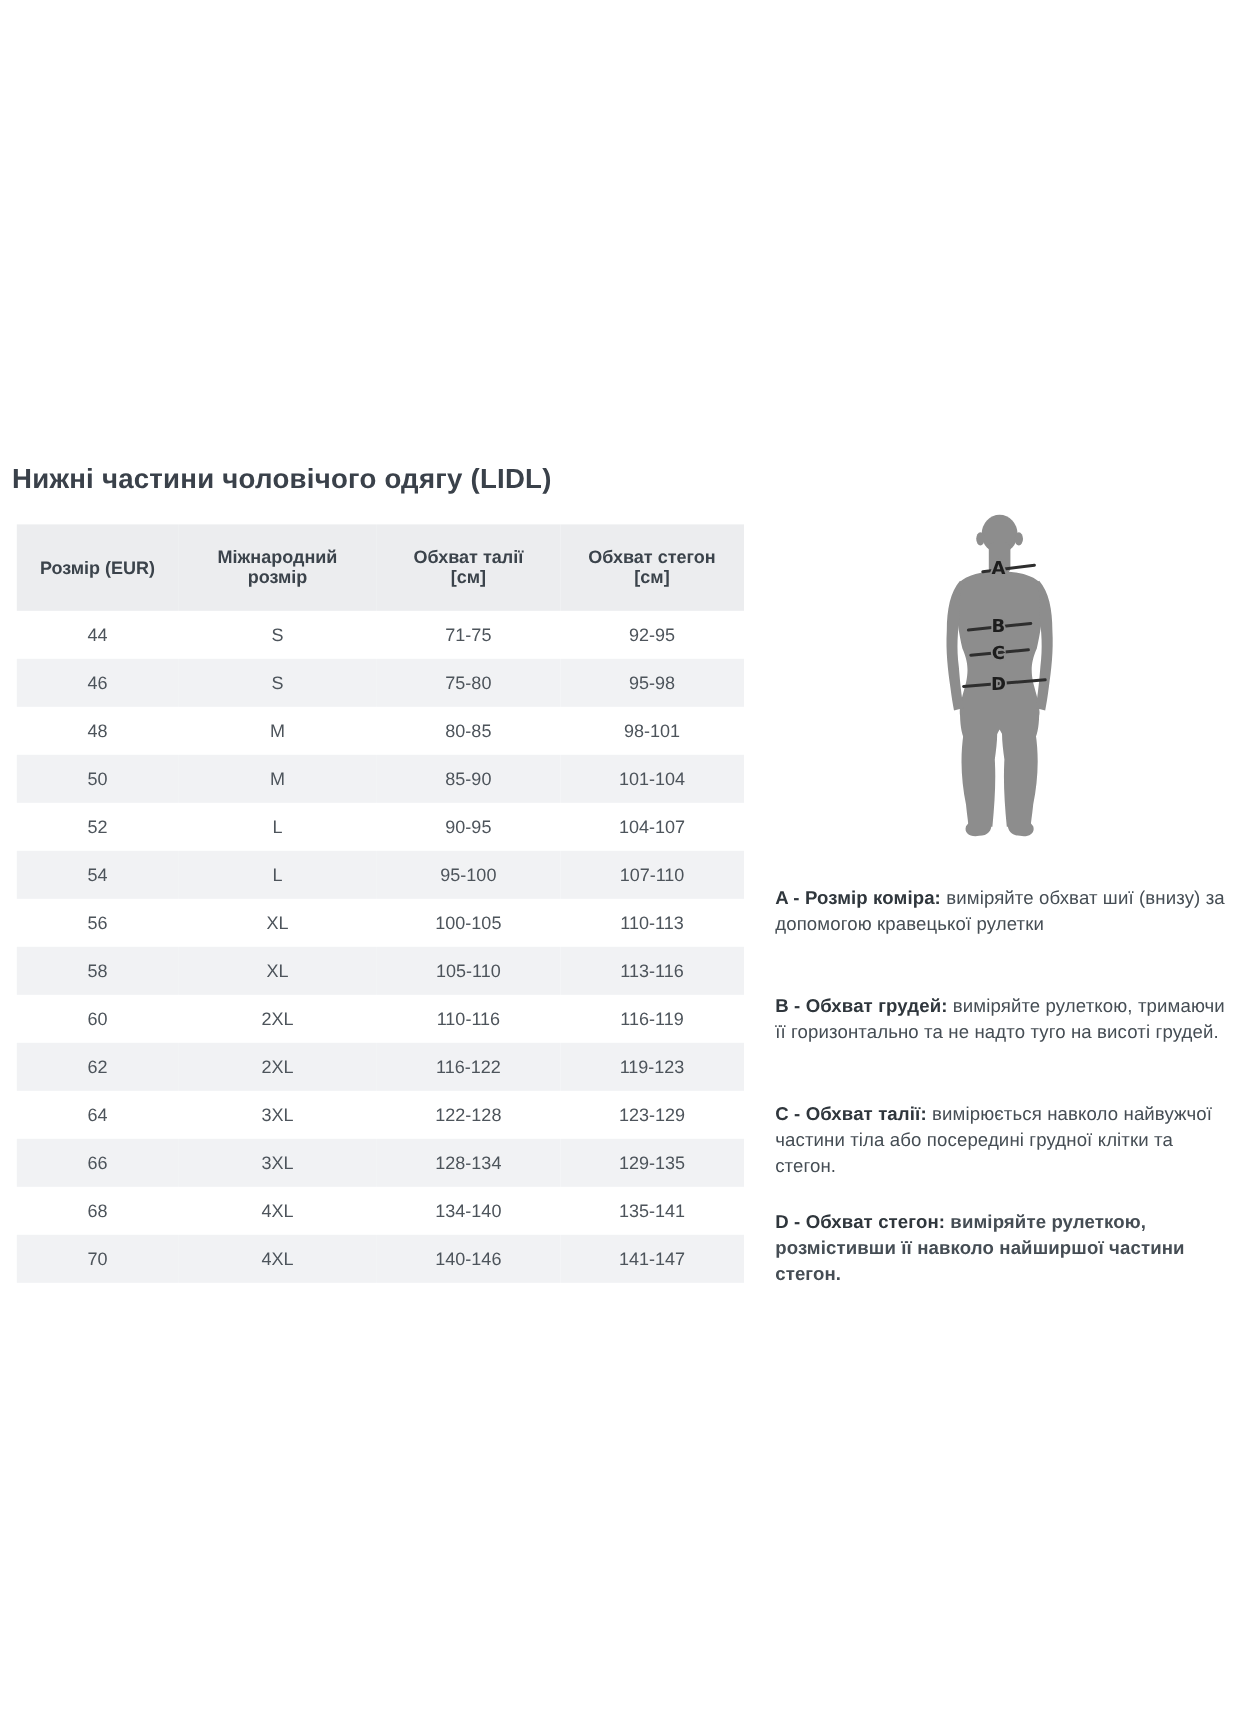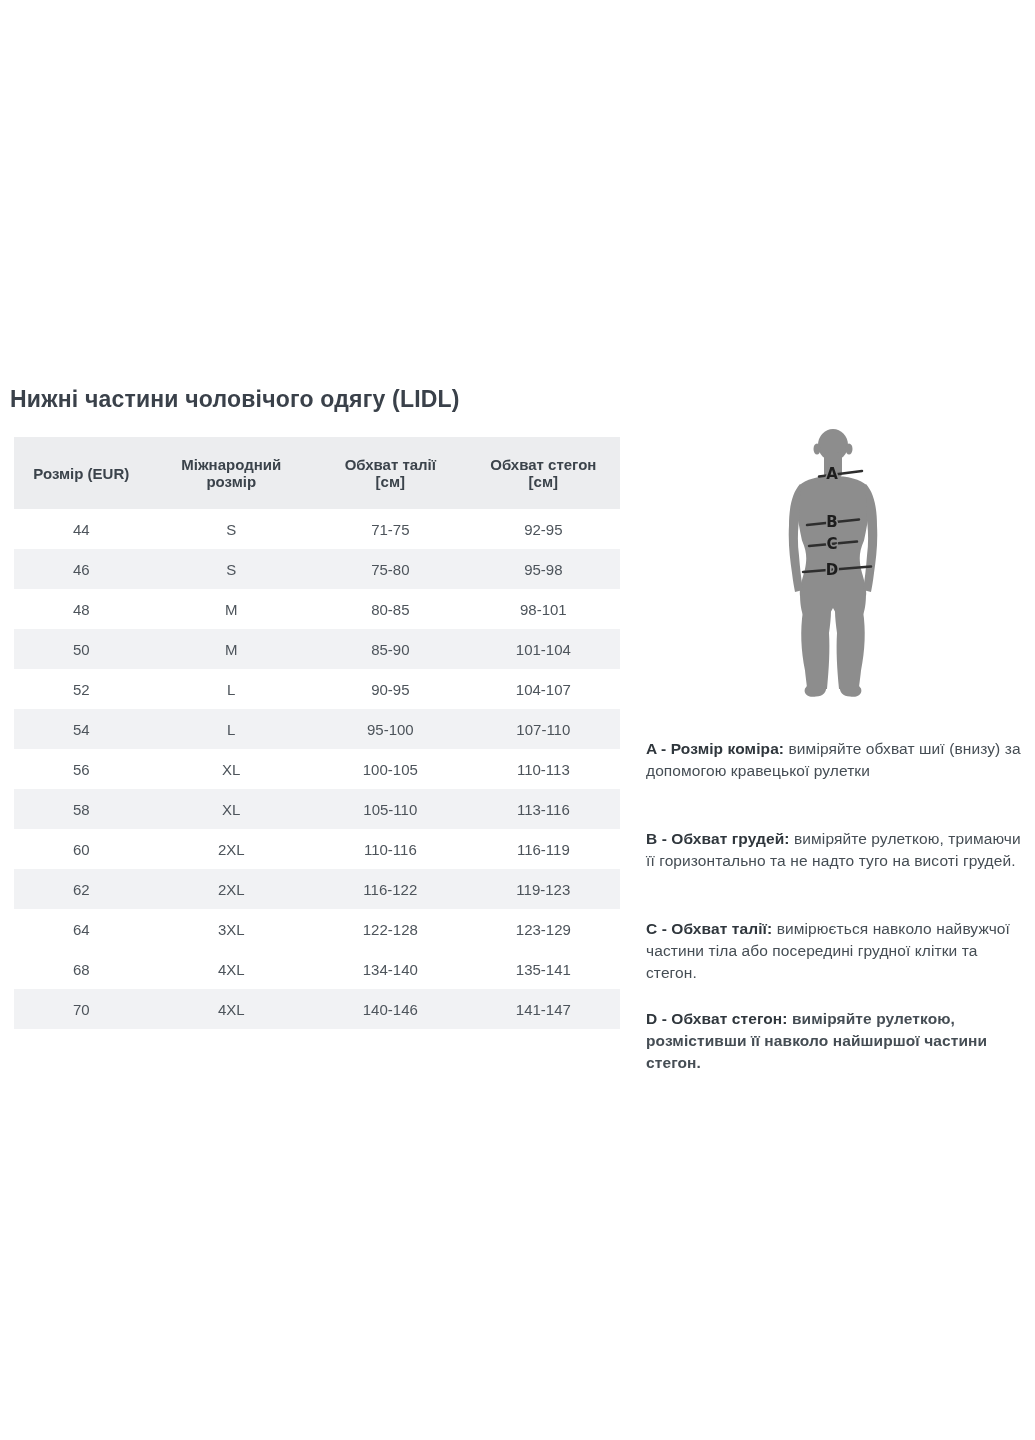--- a/index.html
+++ b/index.html
@@ -148,6 +148,12 @@
           <td>122-128</td>
           <td>123-129</td>
         </tr>
+        <tr class="striped">
+          <td>66</td>
+          <td>3XL</td>
+          <td>128-134</td>
+          <td>129-135</td>
+        </tr>
         <tr>
           <td>68</td>
           <td>4XL</td>

